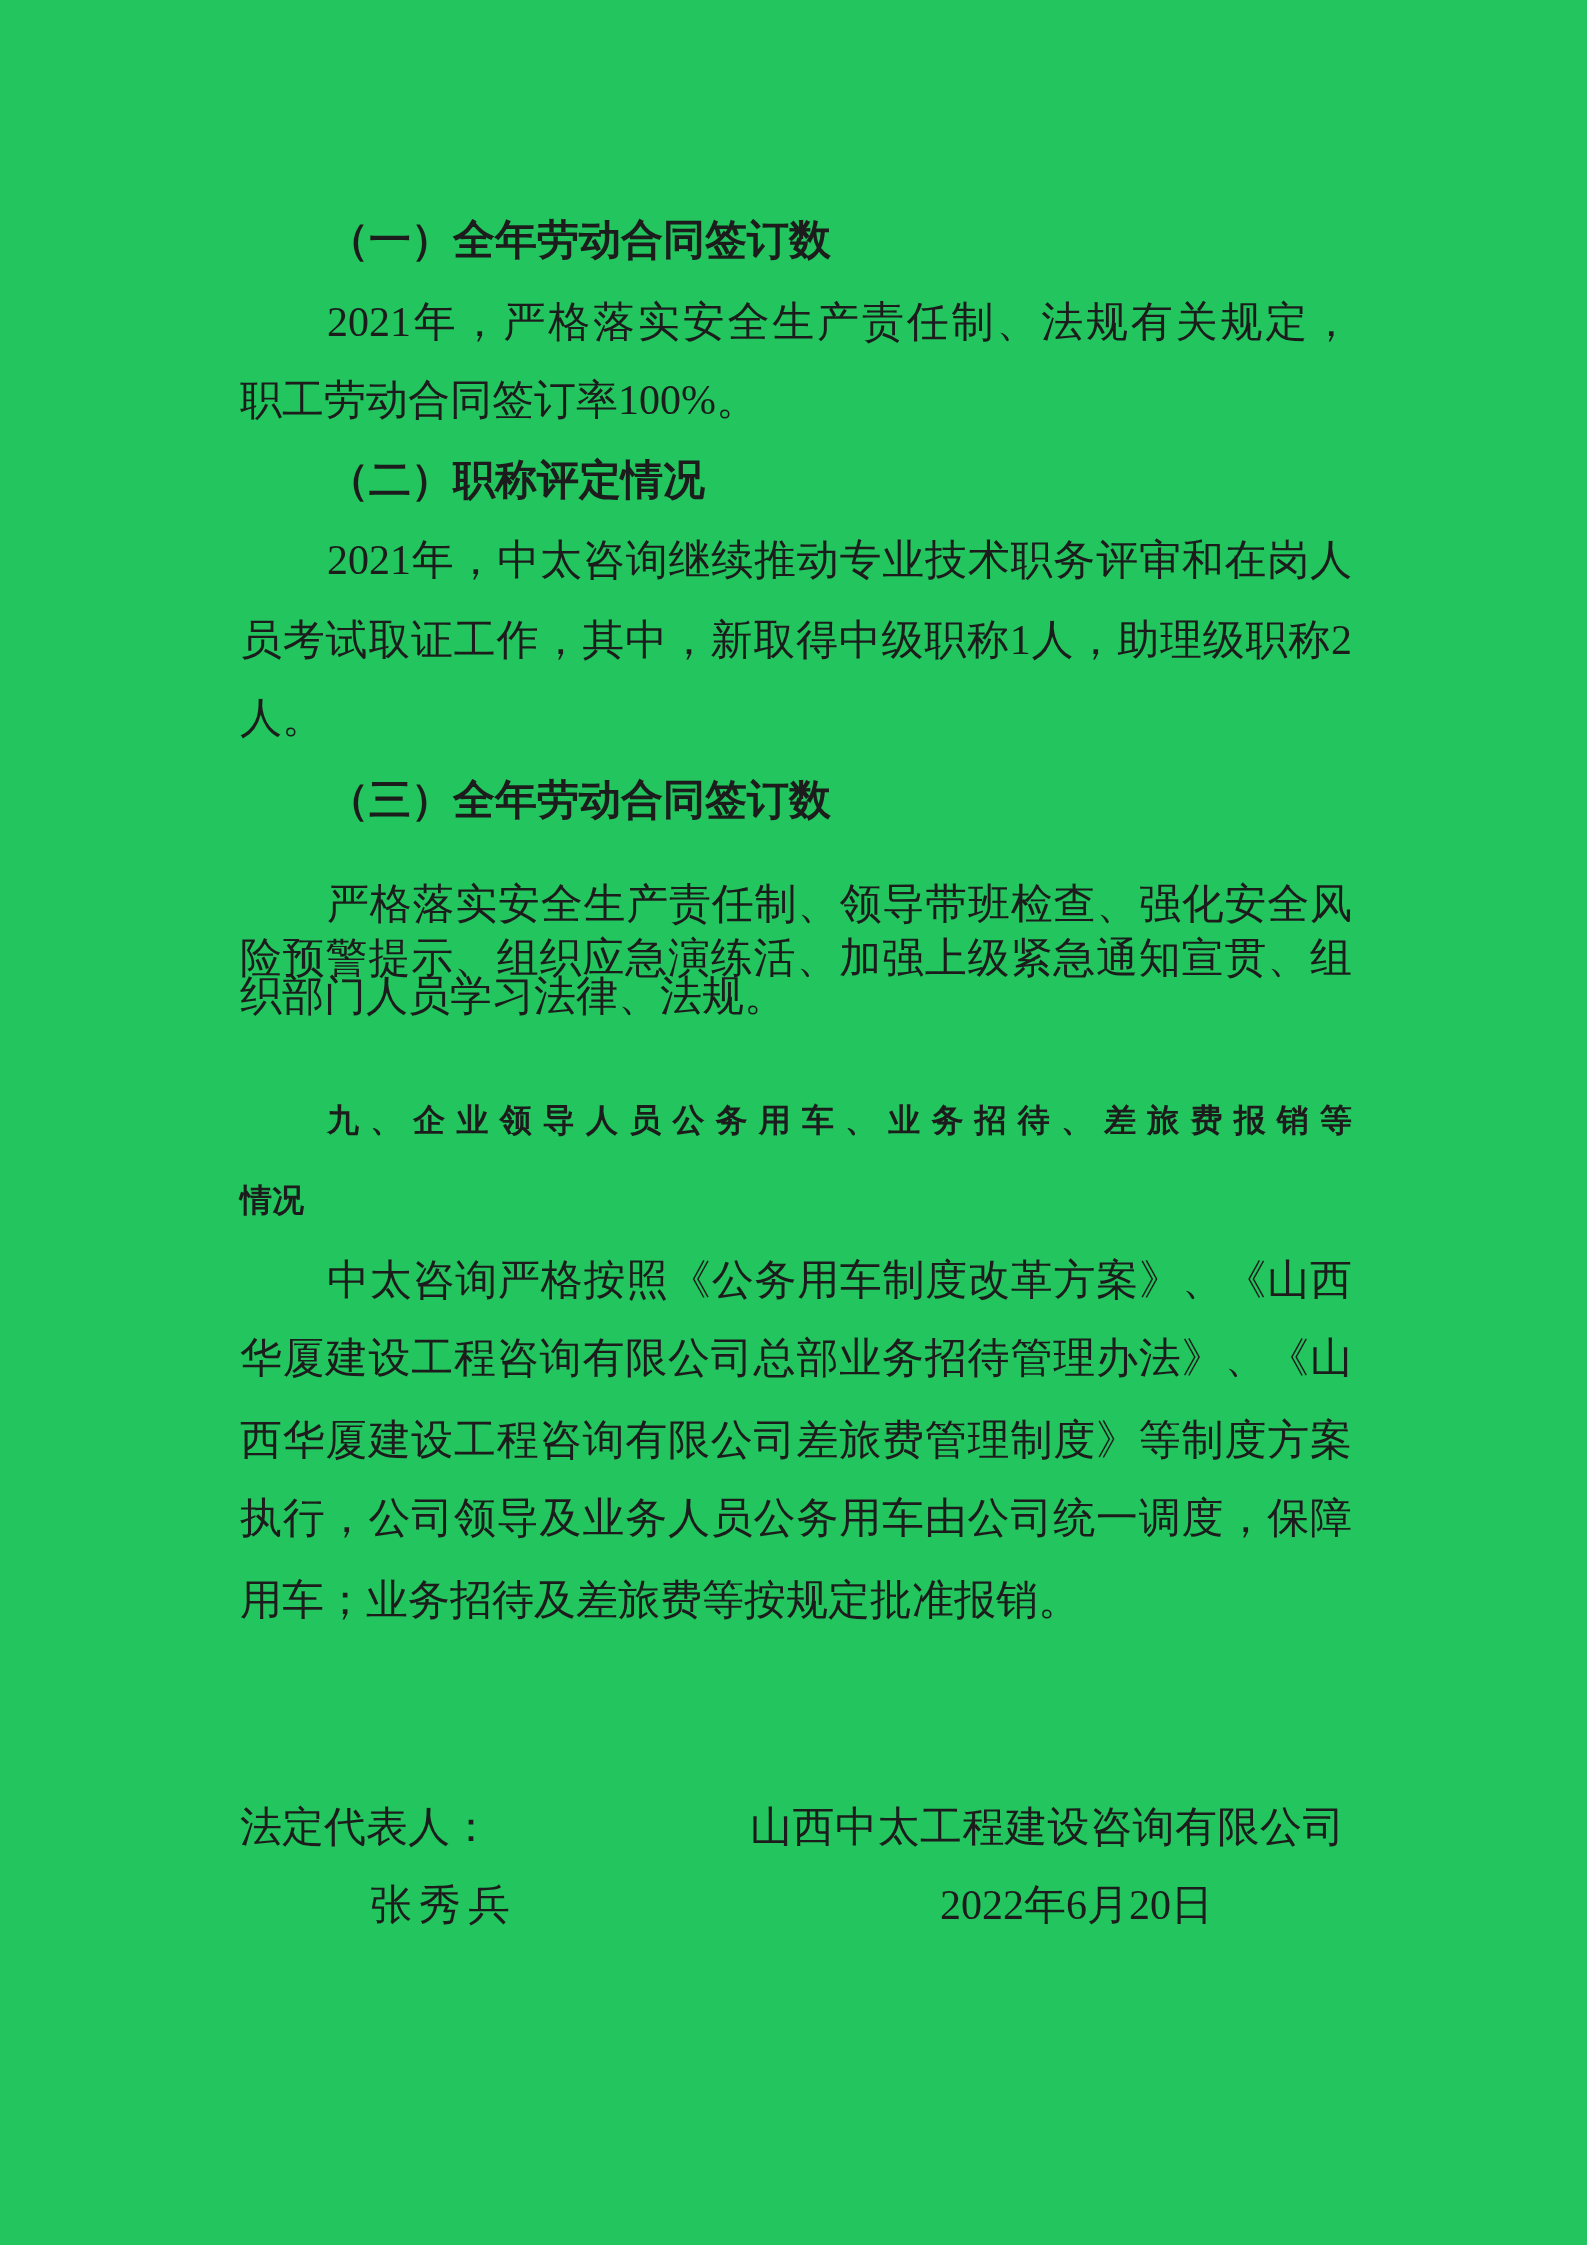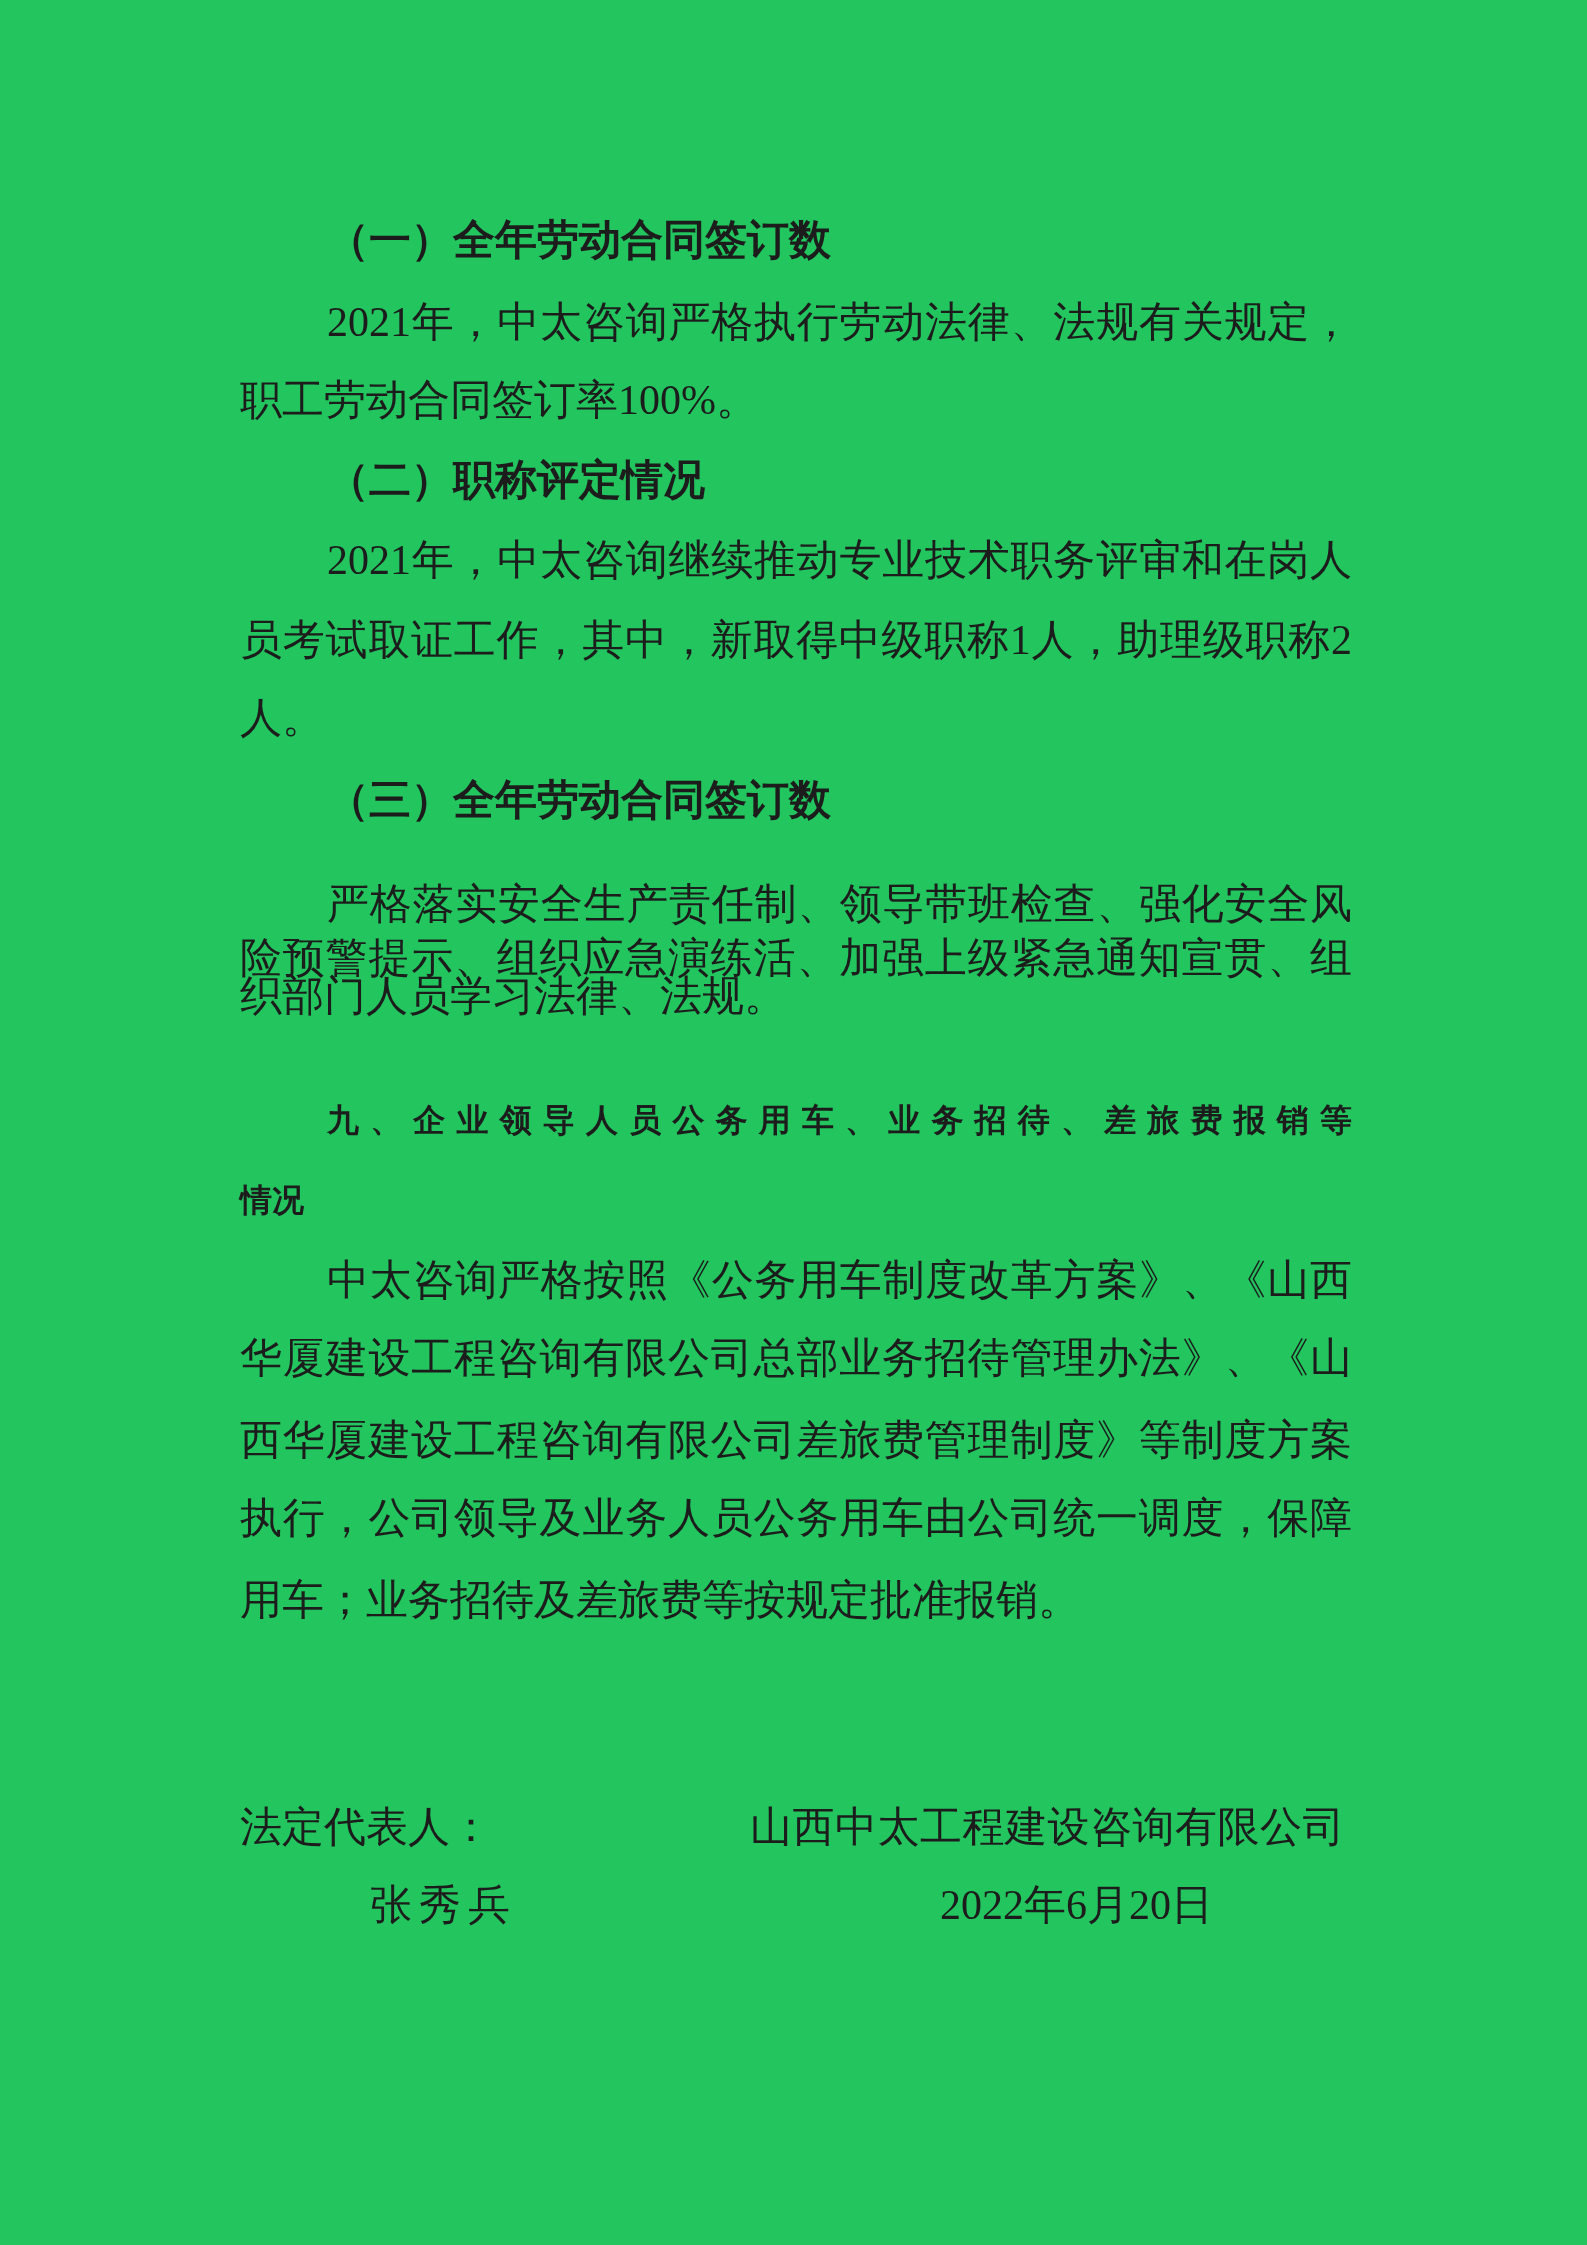--- a/index.html
+++ b/index.html
@@ -62,7 +62,7 @@
 <div class="page">
   <div id="lines-container">
       <div class="line sub-heading" style="left: 327px; top: 200px;">（一）全年劳动合同签订数</div>
-      <div class="line body justify" style="left: 327px; top: 282px; width: 1025px;">2021年，中太咨询严格执行劳动法律、法规有关规定，</div>
+      <div class="line body justify" style="left: 327px; top: 282px; width: 1025px;">2021年，严格落实安全生产责任制、法规有关规定，</div>
       <div class="line body" style="left: 240px; top: 360px;">职工劳动合同签订率100%。</div>
       <div class="line sub-heading" style="left: 327px; top: 440px;">（二）职称评定情况</div>
       <div class="line body justify" style="left: 327px; top: 520px; width: 1025px;">2021年，中太咨询继续推动专业技术职务评审和在岗人</div>

